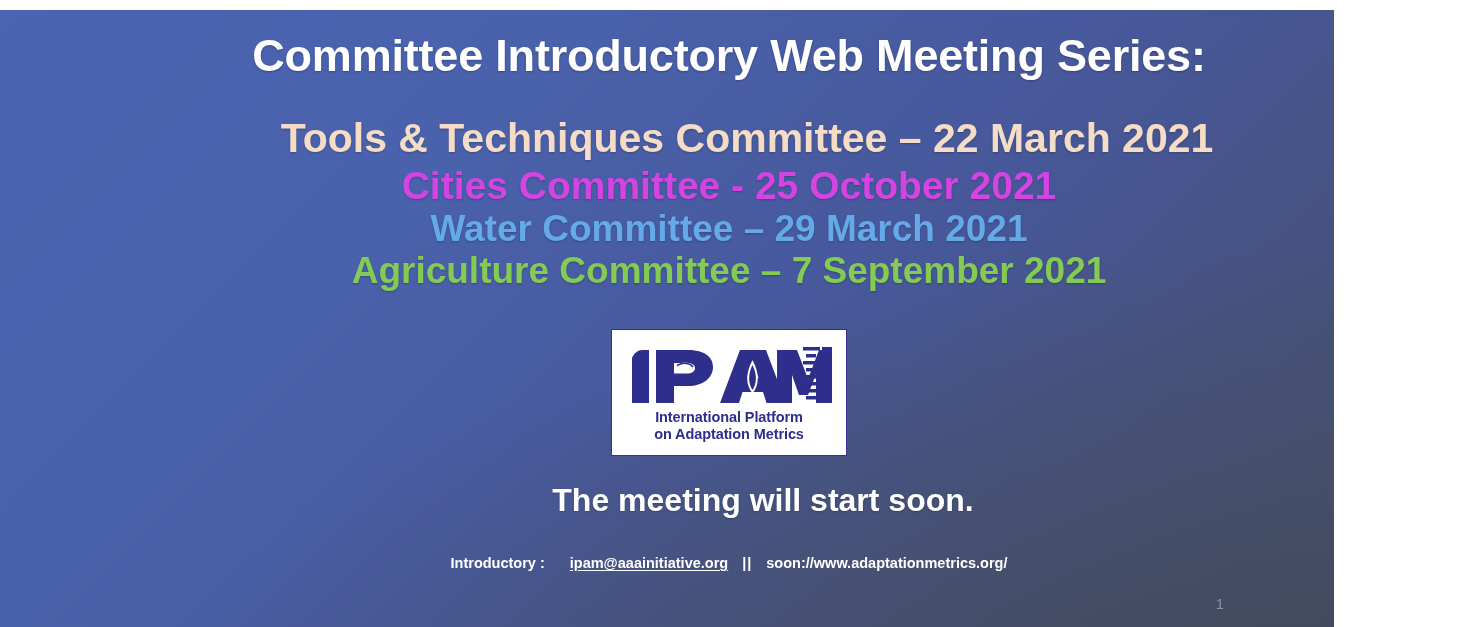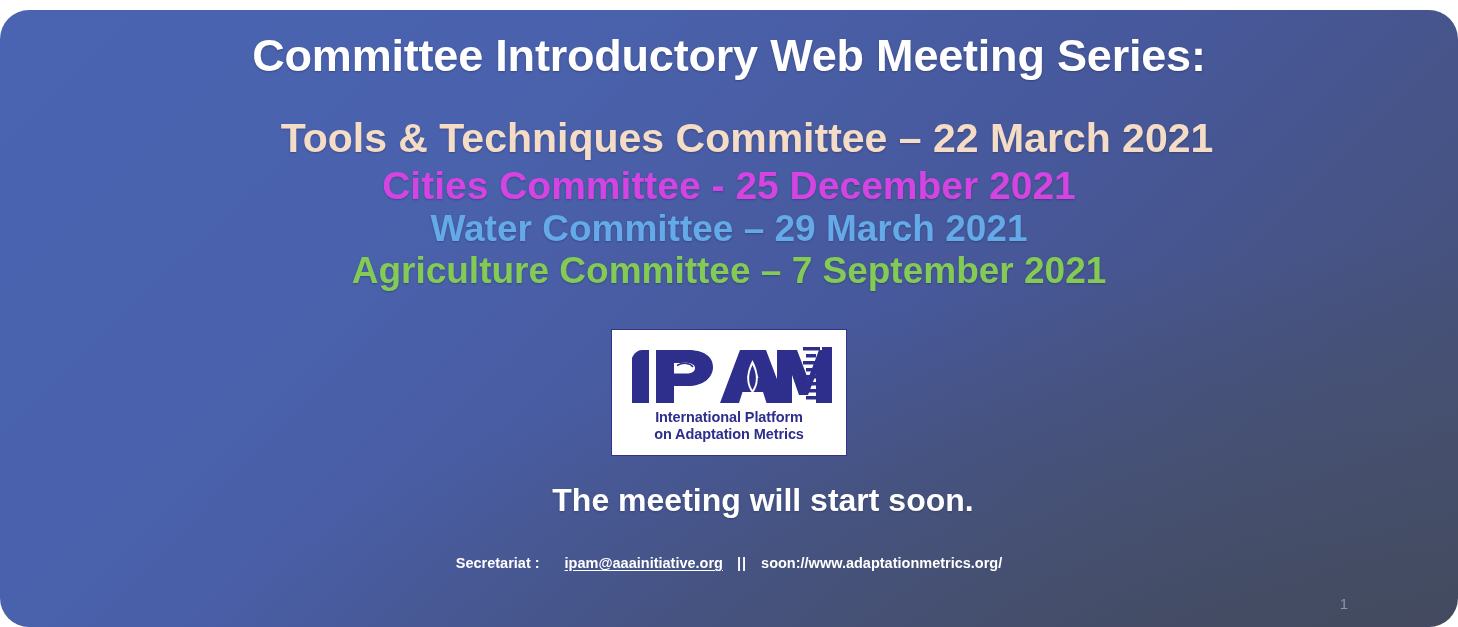--- a/index.html
+++ b/index.html
@@ -23,13 +23,12 @@
 
   #slide {
     position: relative;
-    width: 1458px;
+    width: 1334px;
     height: 617px;
     background:
       radial-gradient(ellipse 150% 130% at 112% 125%, #3d4457 0%, #434a5e 18%, rgba(69,78,100,0.55) 42%, rgba(74,85,116,0.0) 68%),
       linear-gradient(135deg, #4a64b2 0%, #4a62ad 28%, #47589b 58%, #46527f 82%, #464f6d 100%);
     overflow: hidden;
-    border-radius: 29px;
   }
 
   

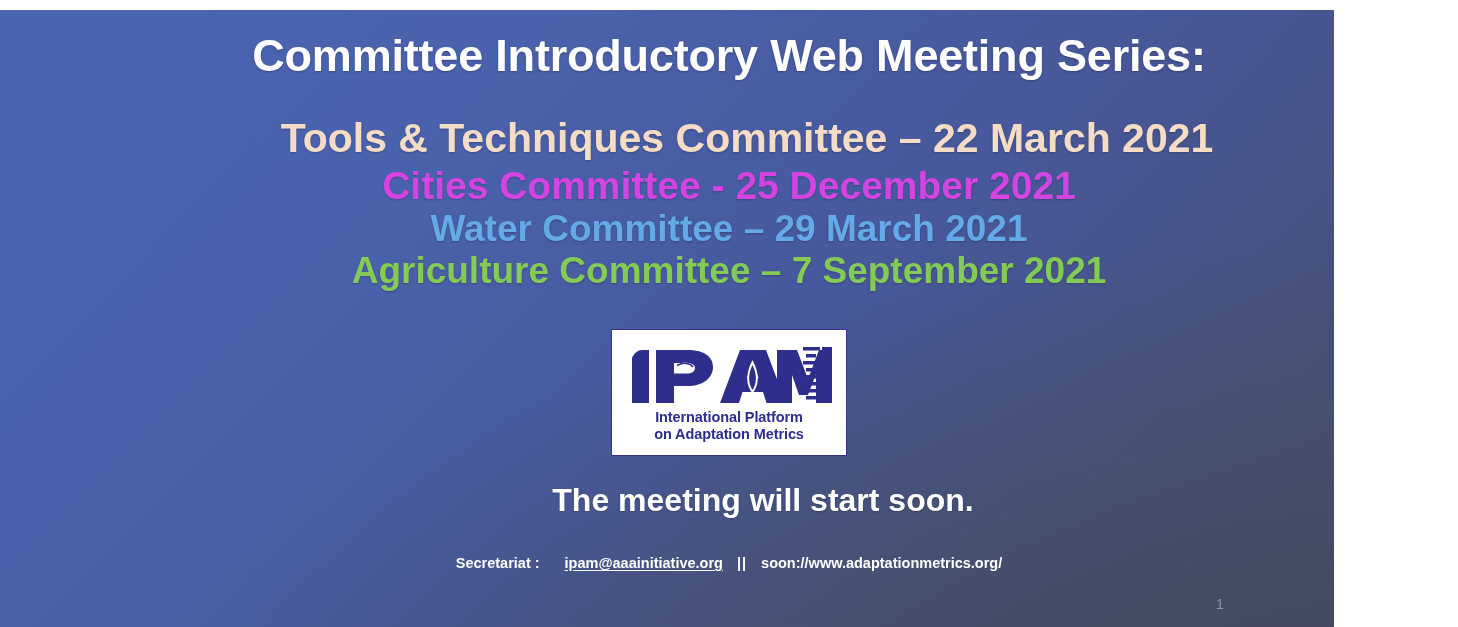--- a/index.html
+++ b/index.html
@@ -162,7 +162,7 @@
 
   <div id="committee-list">
     <div class="committee-line cl-tools">Tools &amp; Techniques Committee – 22 March 2021</div>
-    <div class="committee-line cl-cities">Cities Committee - 25 December 2021</div>
+    <div class="committee-line cl-cities">Cities Committee - 25 October 2021</div>
     <div class="committee-line cl-water">Water Committee – 29 March 2021</div>
     <div class="committee-line cl-agri">Agriculture Committee – 7 September 2021</div>
   </div>

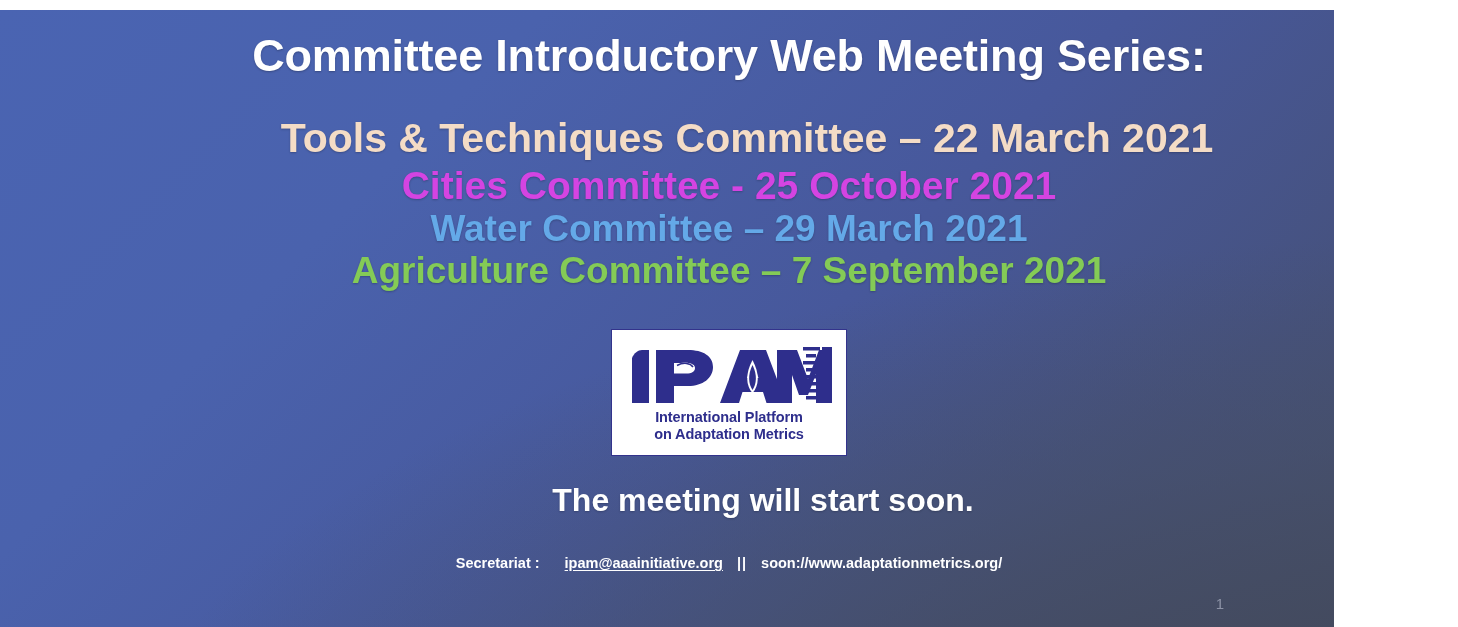--- a/index.html
+++ b/index.html
@@ -218,7 +218,7 @@
   <div id="meeting-notice">The meeting will start soon.</div>
 
   <div id="footer">
-    <span class="label">Secretariat :</span><a class="email" href="#">ipam@aaainitiative.org</a><span class="sep">||</span><span class="site">soon://www.adaptationmetrics.org/</span>
+    <span class="label">Introductory :</span><a class="email" href="#">ipam@aaainitiative.org</a><span class="sep">||</span><span class="site">soon://www.adaptationmetrics.org/</span>
   </div>
 
   <div id="page-number">1</div>

